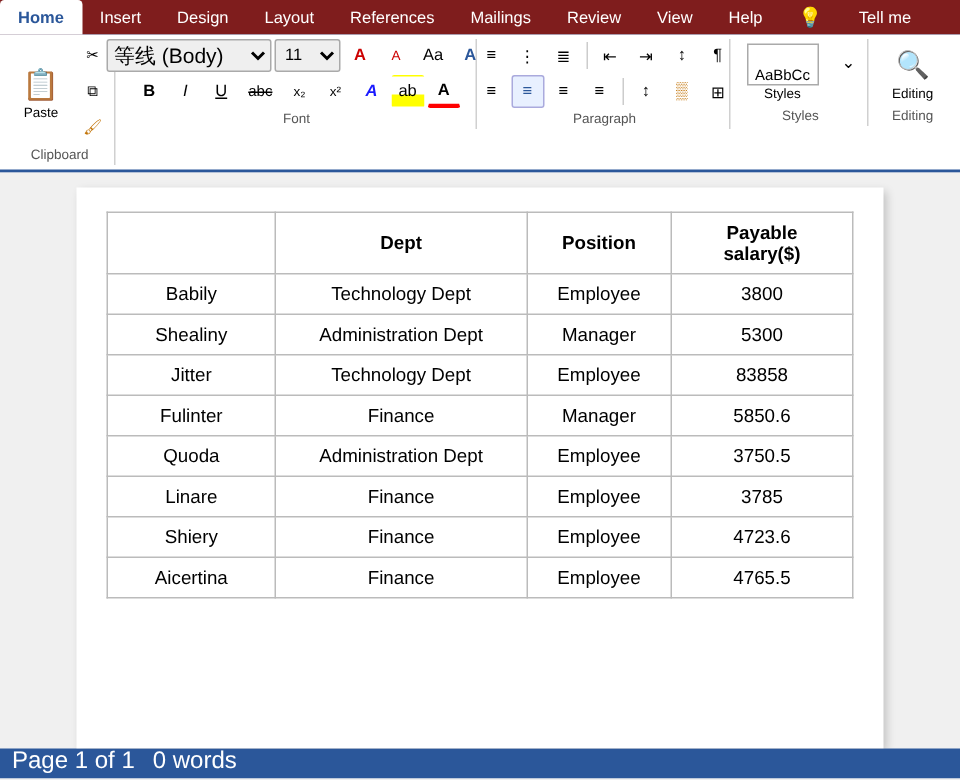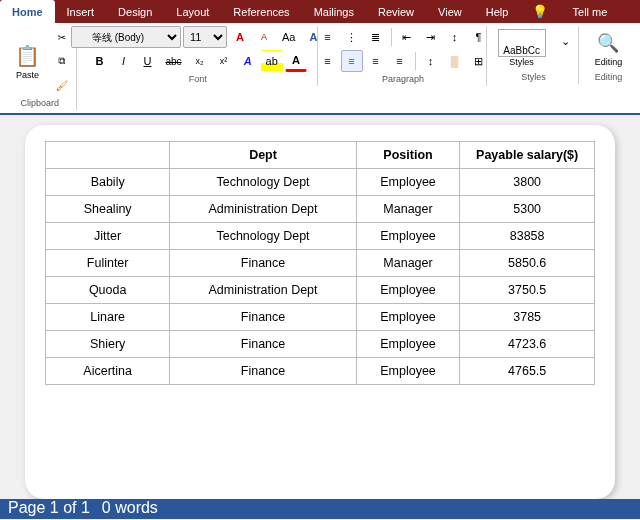--- a/index.html
+++ b/index.html
@@ -66,8 +66,8 @@
       font-size: 18px;
     }
     .font-select {
-      width: 110px; height: 22px; font-size: 10px;
-      border: 1px solid #aaa; border-radius: 2px; padding: 0 16px;
+      width: 110px; height: 22px; font-size: 14px;
+      border: 1px solid #aaa; border-radius: 2px; padding: 0 0;
     }
     .size-select {
       width: 44px; height: 22px; font-size: 11px;

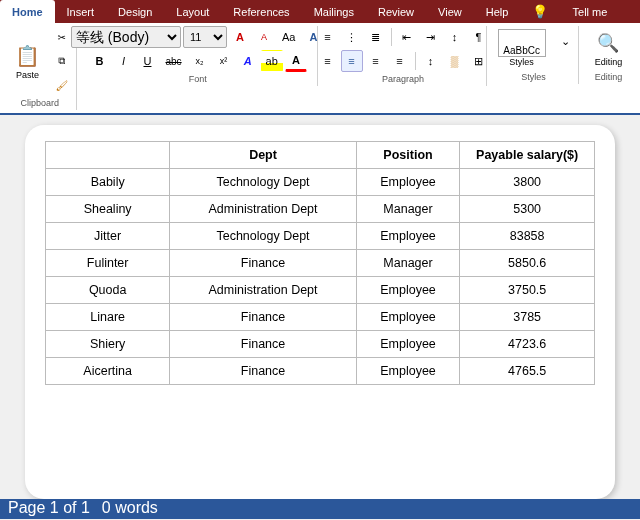--- a/index.html
+++ b/index.html
@@ -92,10 +92,9 @@
     }
     .page {
       background: white;
-      width: 590px;
+      width: 538px;
       box-shadow: 2px 2px 6px rgba(0,0,0,0.2);
       padding: 16px 20px;
-      border-radius: 19px;
     }
 
     

